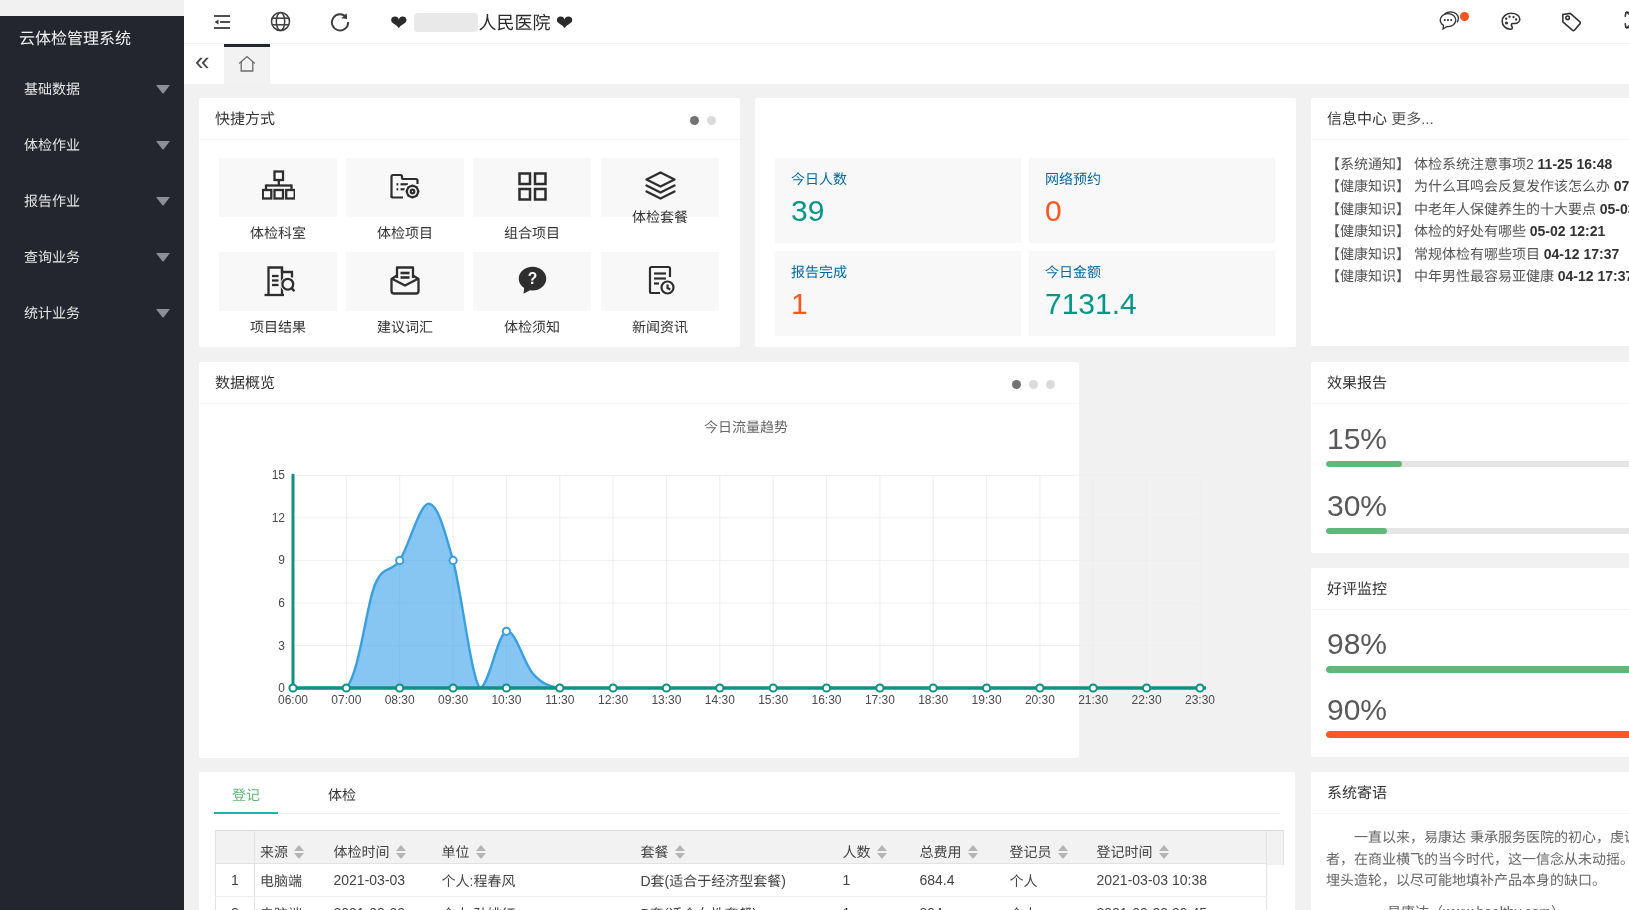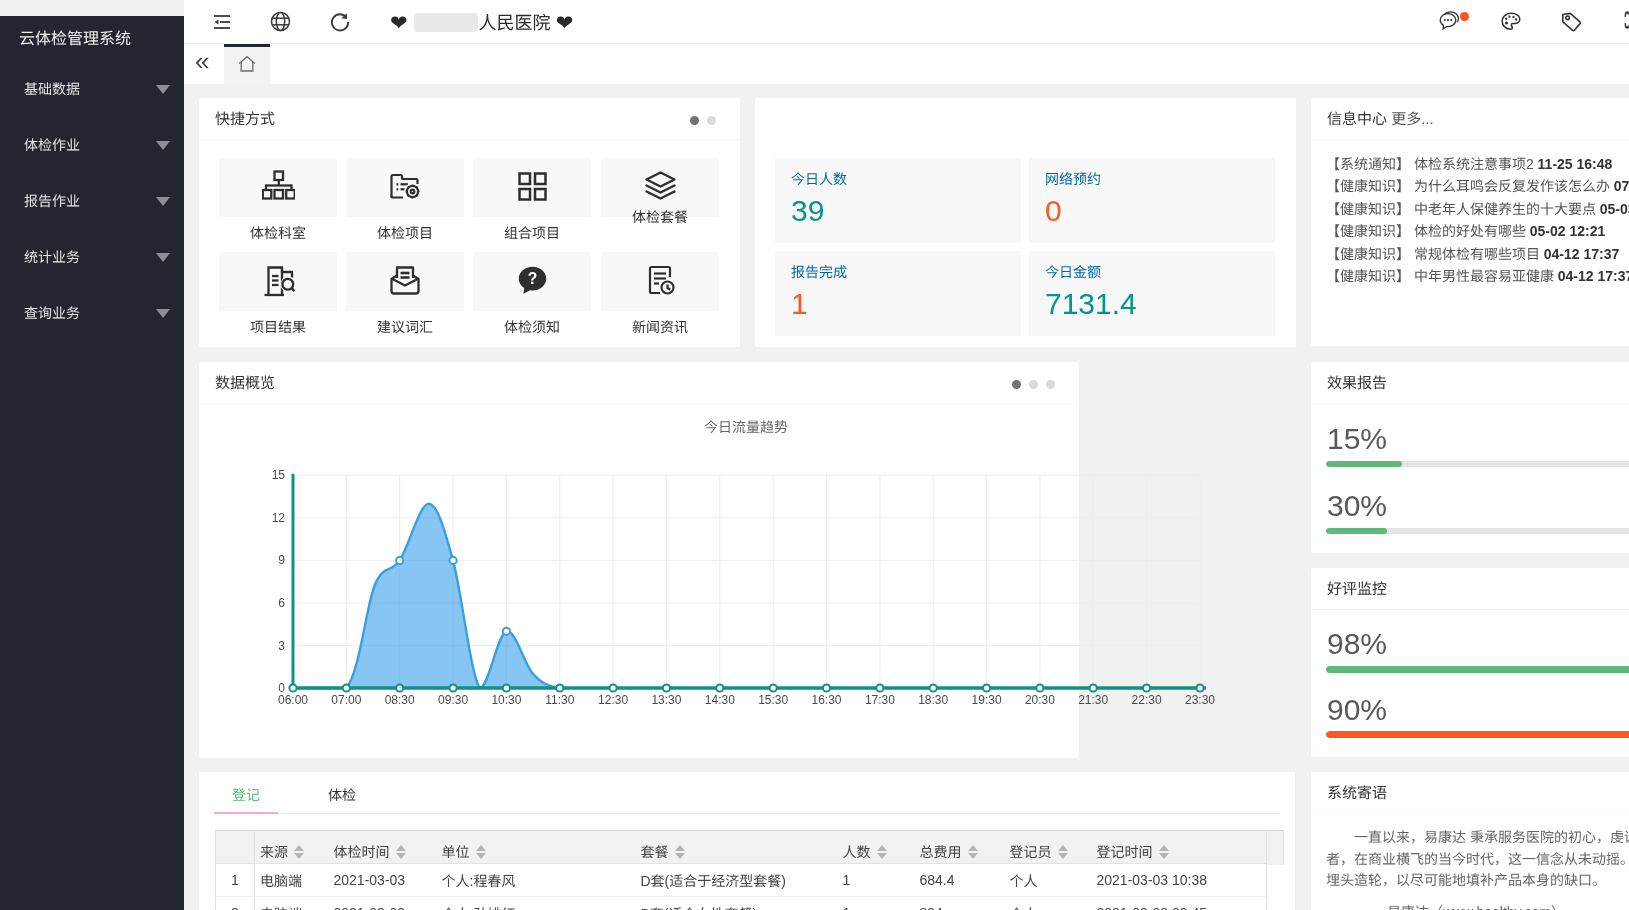--- a/index.html
+++ b/index.html
@@ -55,8 +55,8 @@
   <div class="menu-item">基础数据<span class="tri"></span></div>
   <div class="menu-item">体检作业<span class="tri"></span></div>
   <div class="menu-item">报告作业<span class="tri"></span></div>
+  <div class="menu-item">查询业务<span class="tri"></span></div>
   <div class="menu-item">统计业务<span class="tri"></span></div>
-  <div class="menu-item">查询业务<span class="tri"></span></div>
 </div>
 <div id="topbar"></div>
 <div id="tabbar"></div>

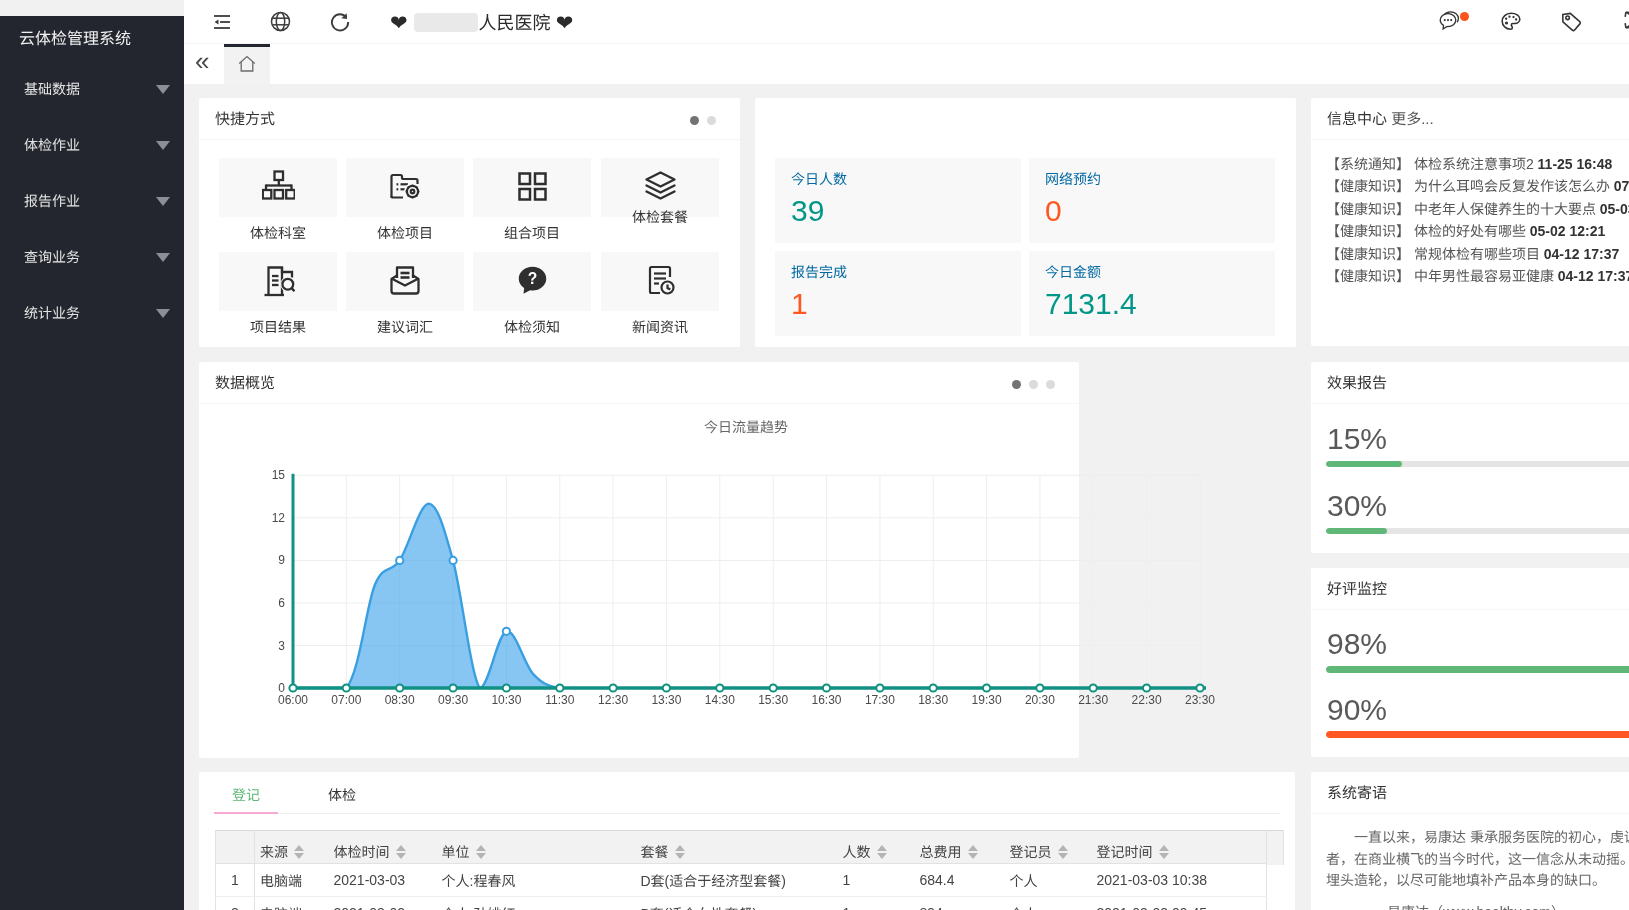--- a/index.html
+++ b/index.html
@@ -345,7 +345,7 @@
 
 <div class="card" style="left:199px;top:772px;width:1096px;height:290px;">
   <div style="position:absolute;left:15px;top:0;width:1066px;height:42px;border-bottom:1px solid #eee;"></div>
-  <div style="position:absolute;left:15px;top:0;width:64px;height:42px;line-height:46px;text-align:center;font-size:14px;color:#5fb878;border-bottom:2px solid #f9a8d4;">登记</div>
+  <div style="position:absolute;left:15px;top:0;width:64px;height:42px;line-height:46px;text-align:center;font-size:14px;color:#5fb878;border-bottom:2px solid #14b8a6;">登记</div>
   <div style="position:absolute;left:111px;top:0;width:64px;height:32px;line-height:46px;text-align:center;font-size:14px;color:#333;">体检</div>
   <table id="dtable">
     <thead>

